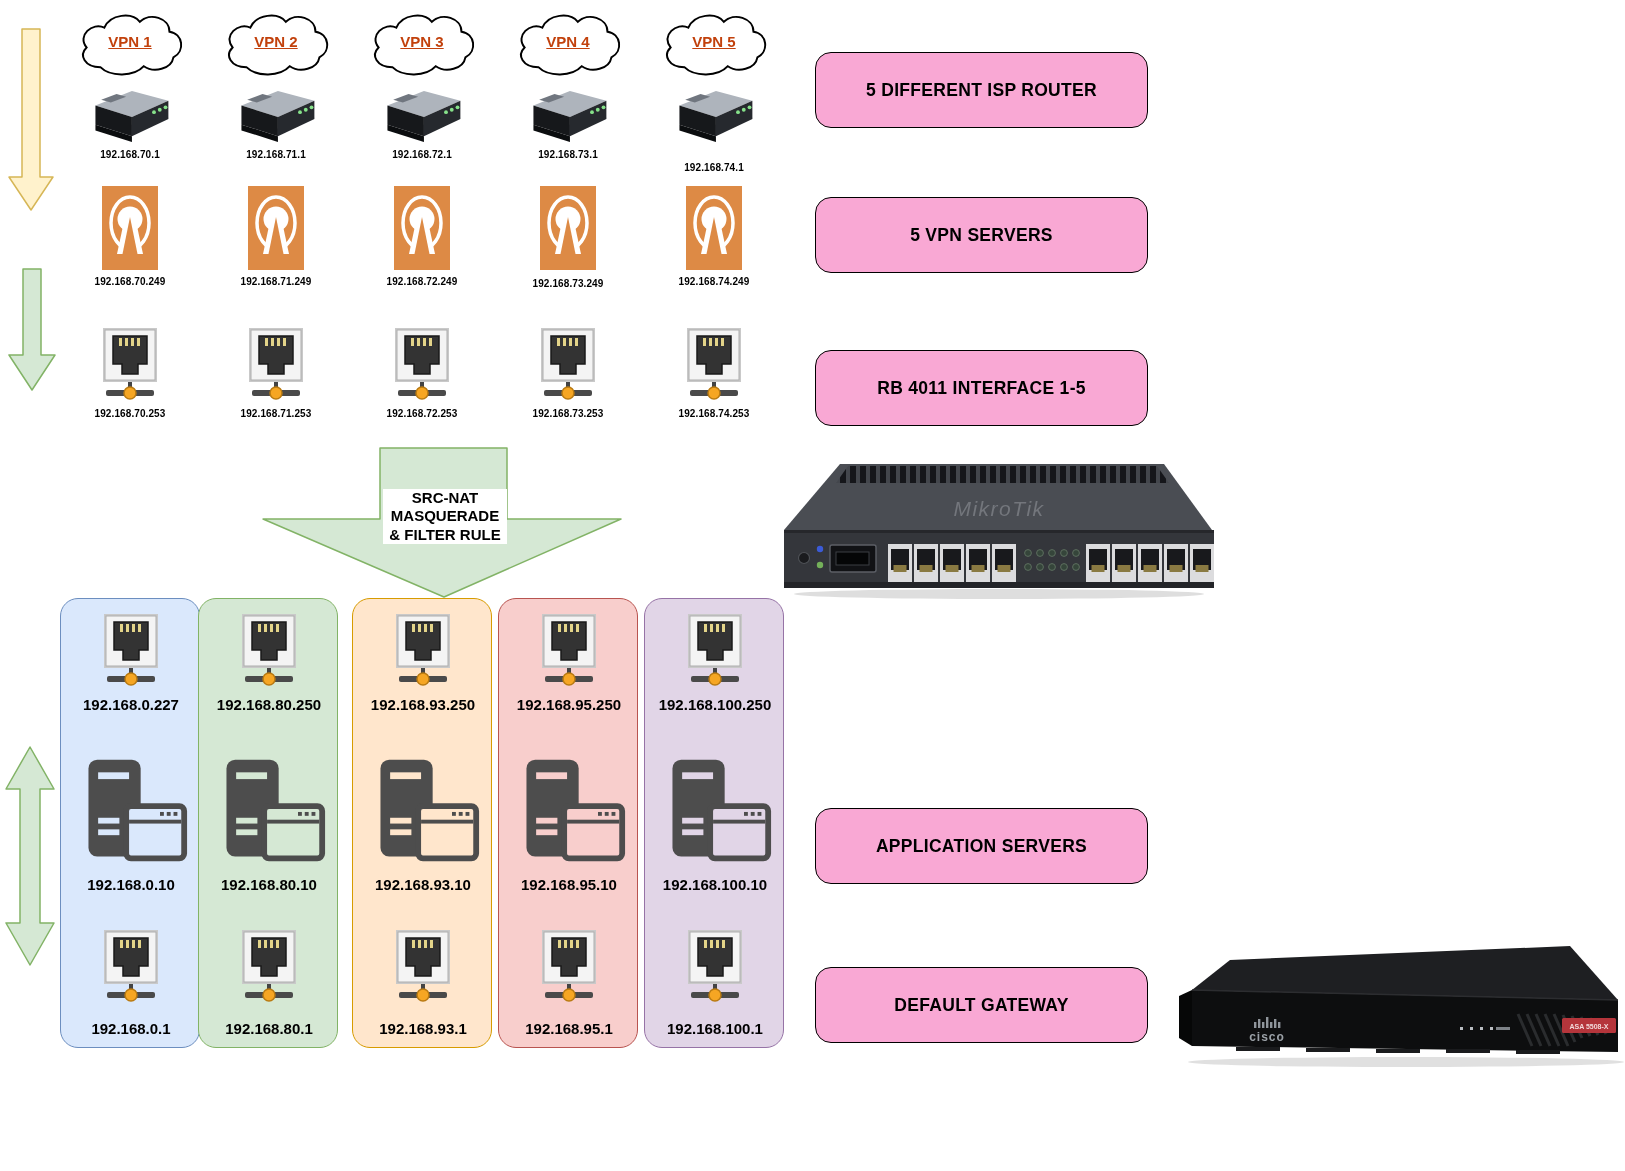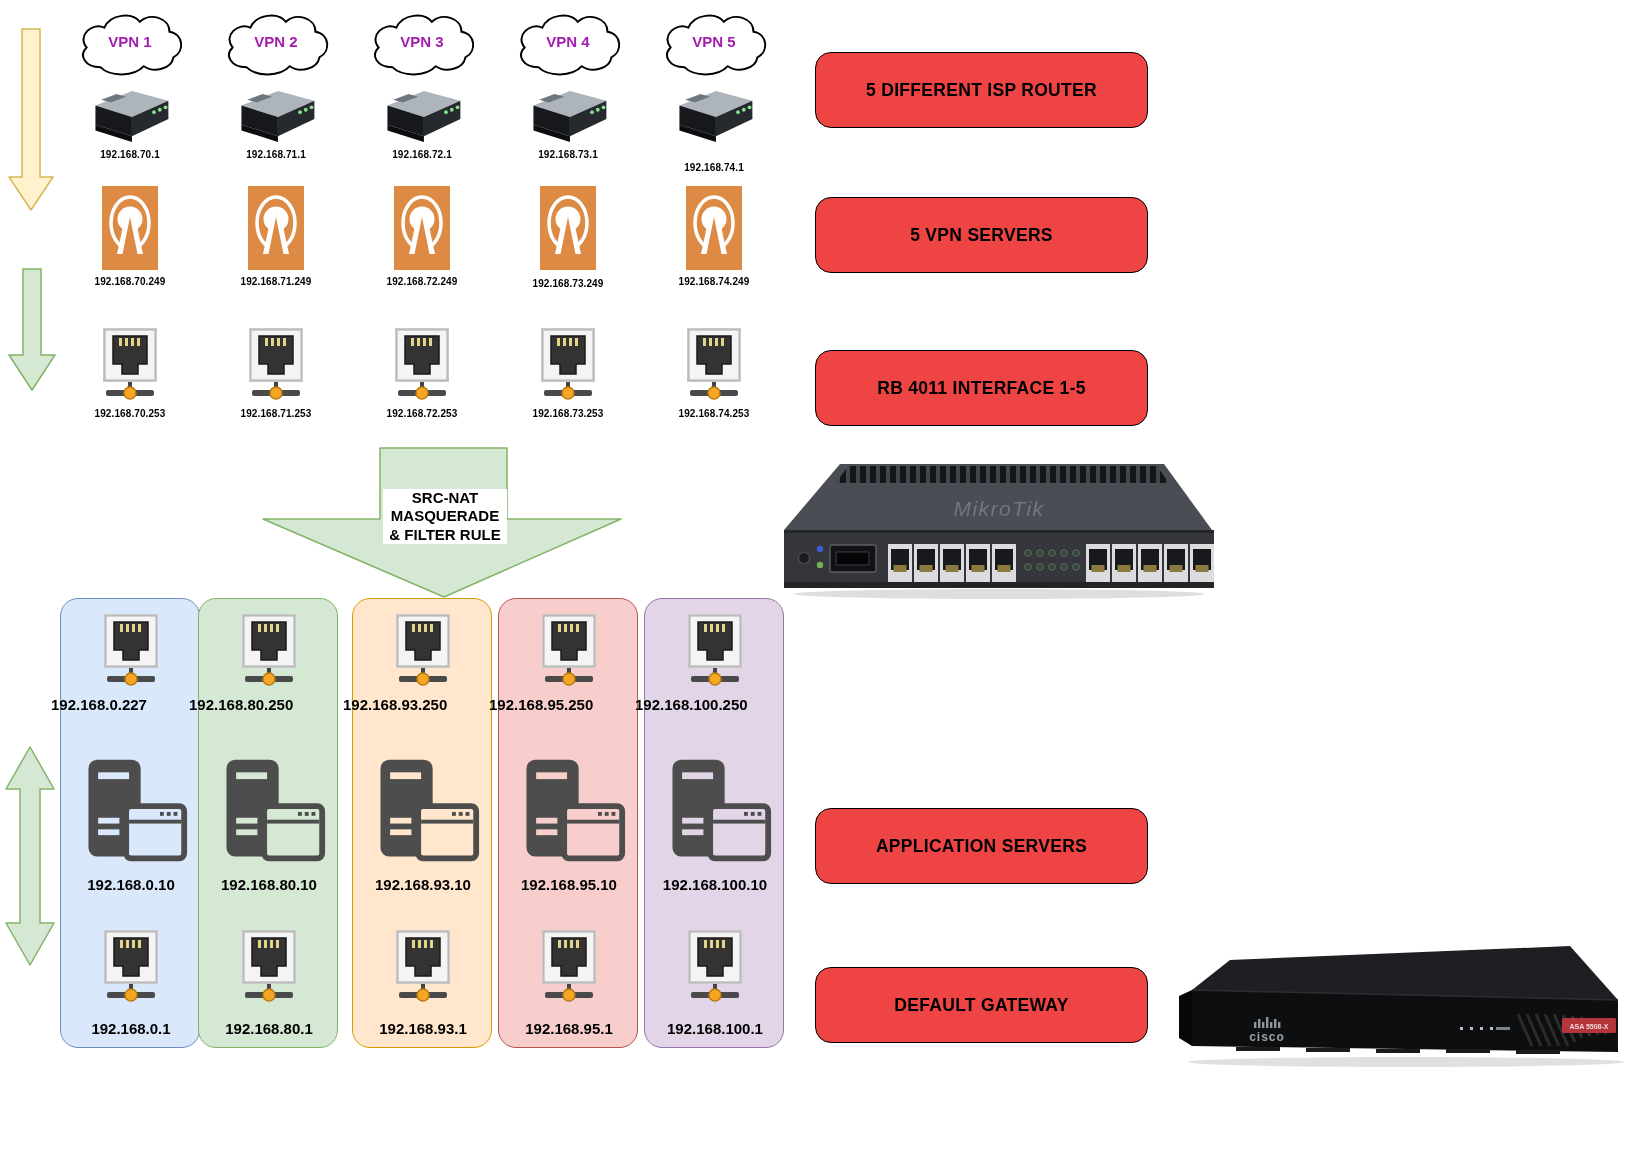--- a/index.html
+++ b/index.html
@@ -12,7 +12,7 @@
   .chain-cell{position:absolute;width:140px;display:flex;justify-content:center;align-items:flex-start;}
   .ip-label{position:absolute;width:160px;margin-left:-10px;text-align:center;font-size:10px;font-weight:bold;color:#000;letter-spacing:.1px;}
   .cloud-wrap{position:relative;width:120px;height:74px;}
-  .cloud-text{position:absolute;left:0;top:0;width:100%;height:100%;display:flex;align-items:center;justify-content:center;padding-bottom:4px;box-sizing:border-box;font-size:15px;font-weight:bold;color:#a21caf;}
+  .cloud-text{position:absolute;left:0;top:0;width:100%;height:100%;display:flex;align-items:center;justify-content:center;padding-bottom:4px;box-sizing:border-box;font-size:15px;font-weight:bold;color:#c2410c;text-decoration:underline;}
 
   
   .netcol{position:absolute;top:598px;width:140px;height:450px;border-radius:18px;

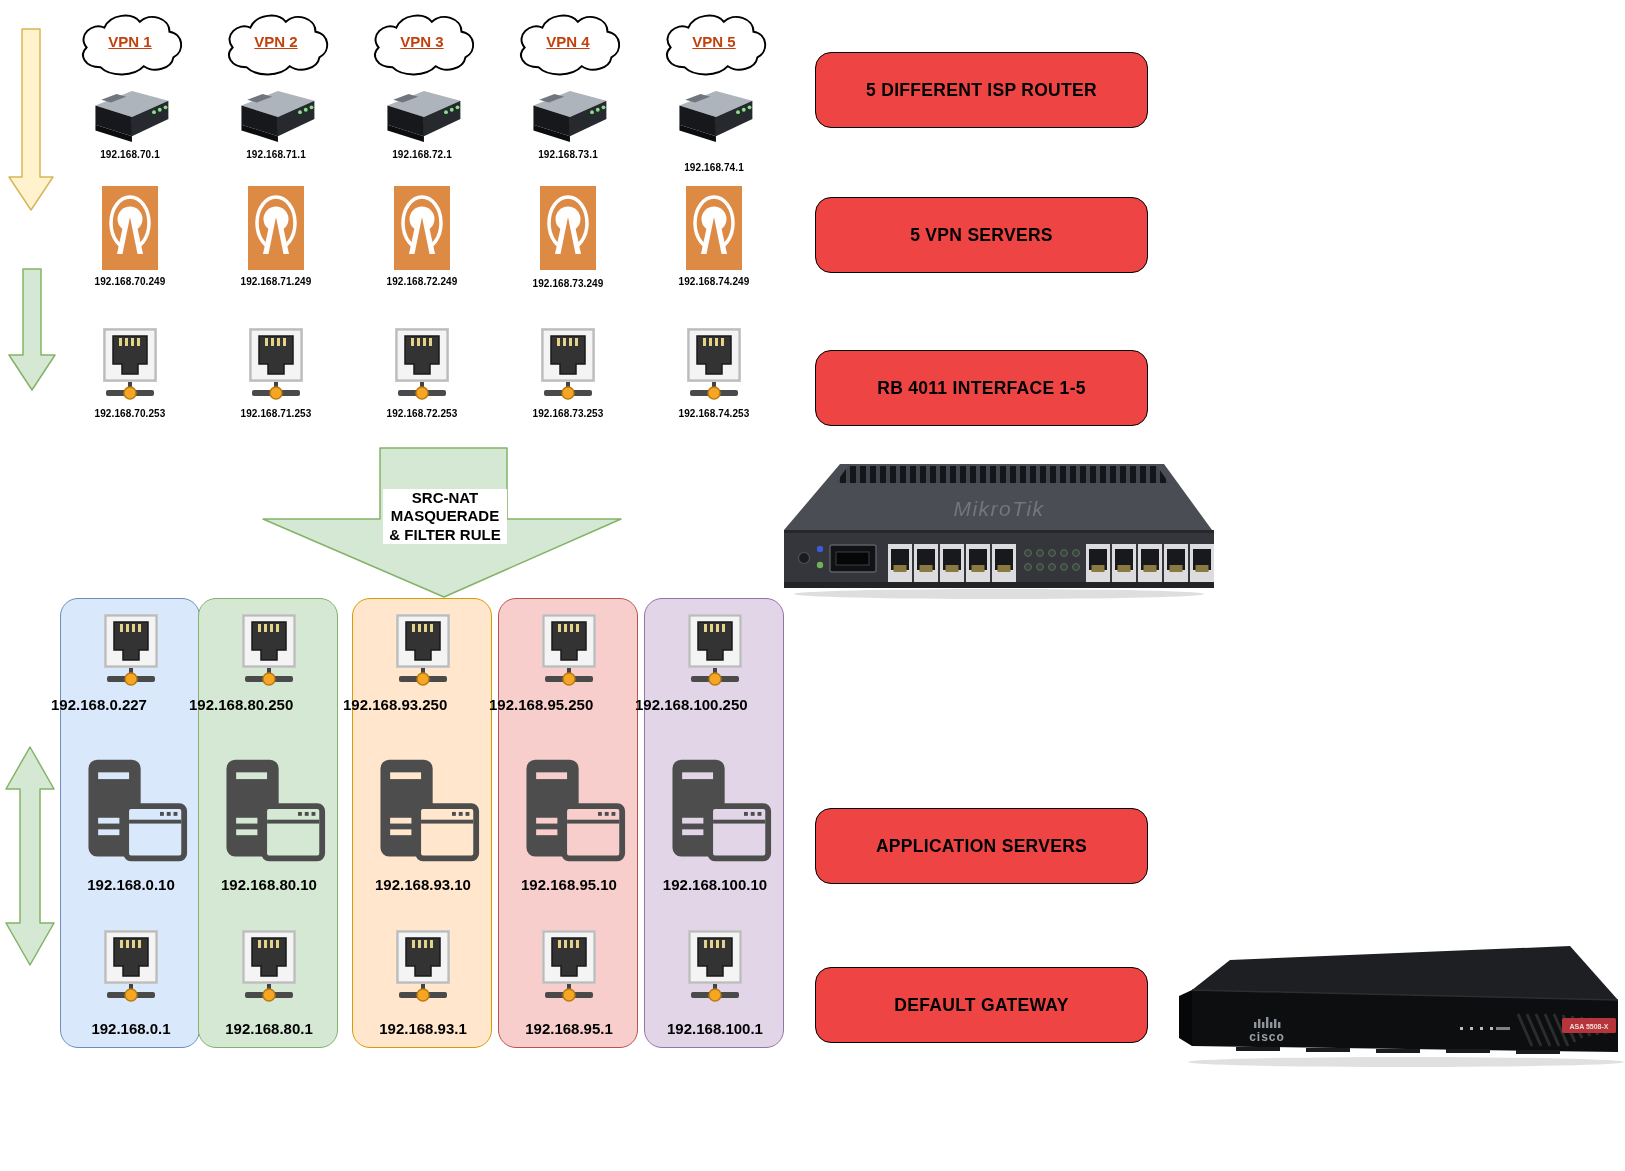--- a/index.html
+++ b/index.html
@@ -25,7 +25,7 @@
   .netcol .ip-c{position:absolute;top:421px;left:-10px;width:160px;text-align:center;font-size:15px;font-weight:bold;}
 
   
-  .label-box{position:absolute;left:815px;width:333px;height:76px;background:#ef4444;border:1.6px solid #000;
+  .label-box{position:absolute;left:815px;width:333px;height:76px;background:#f9a8d4;border:1.6px solid #000;
              border-radius:16px;display:flex;align-items:center;justify-content:center;
              font-size:17.5px;font-weight:bold;color:#000;letter-spacing:.3px;box-sizing:border-box;text-align:center;}
 

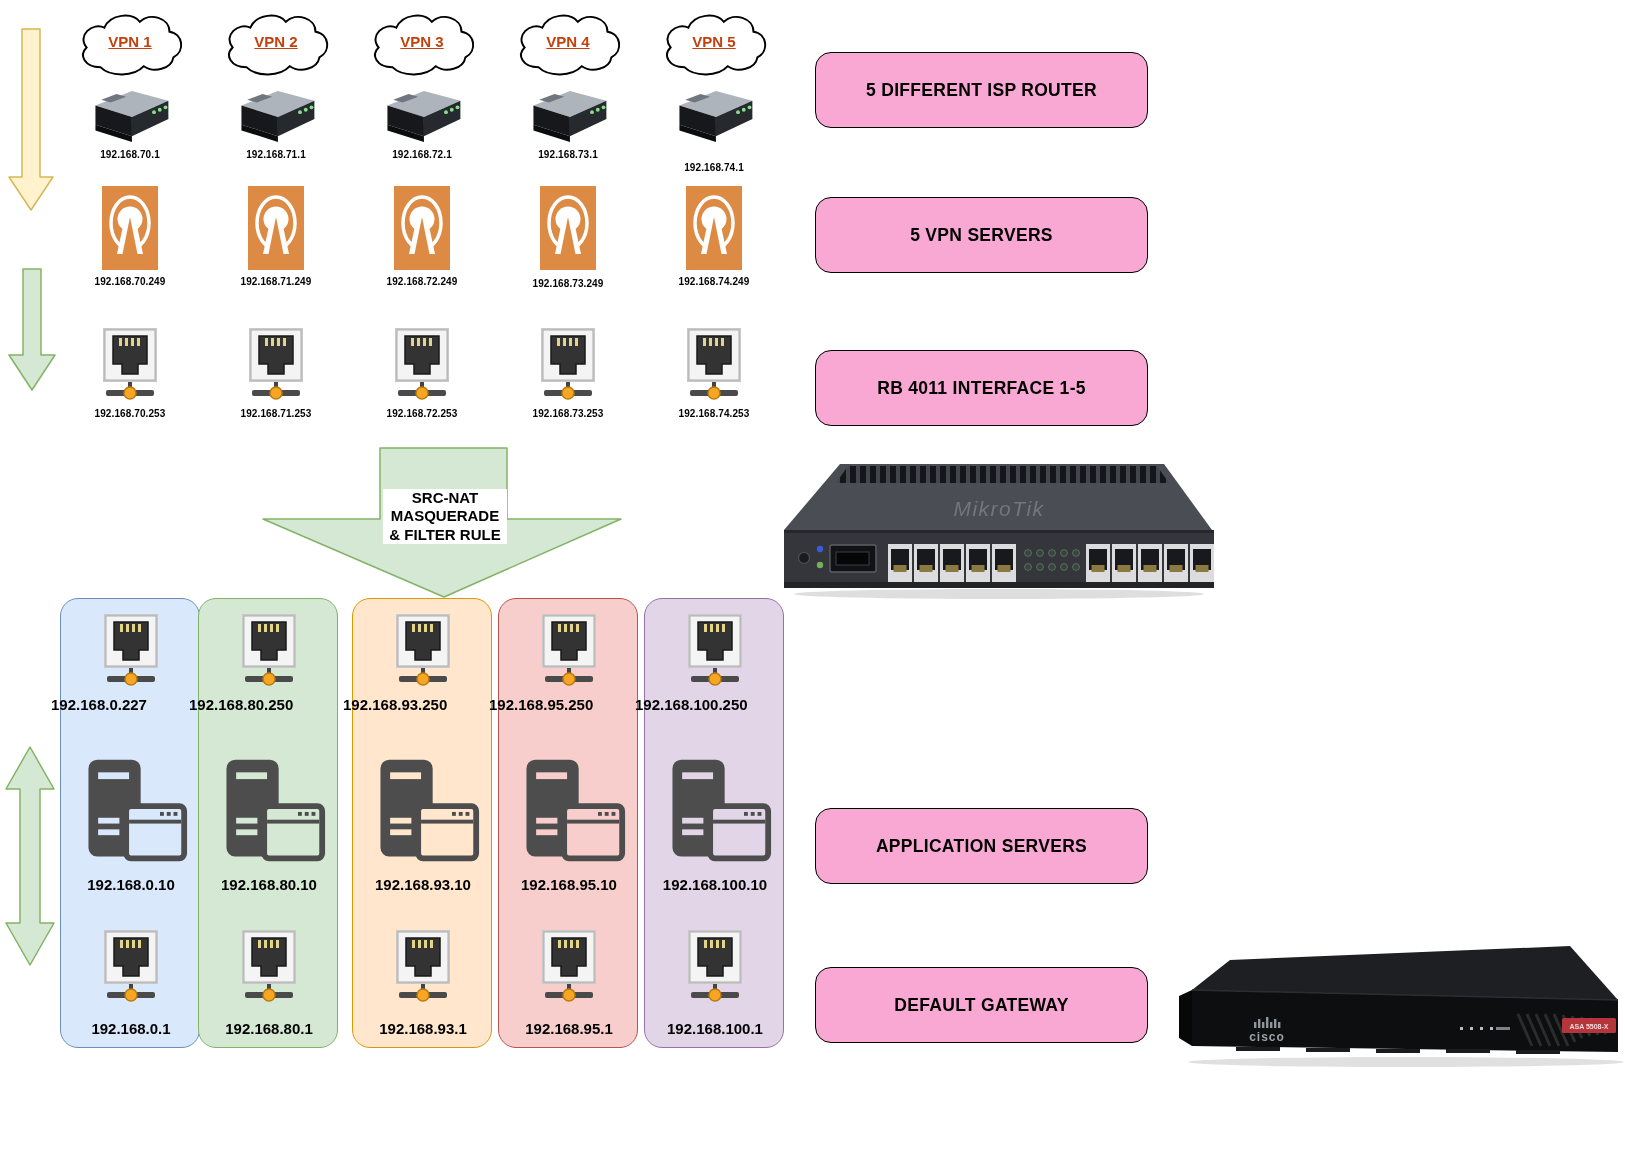--- a/index.html
+++ b/index.html
@@ -18,7 +18,7 @@
   .netcol{position:absolute;top:598px;width:140px;height:450px;border-radius:18px;
           background:var(--cbg,#eee);border:1px solid var(--cbd,#999);box-sizing:border-box;}
   .netcol .icon-top{position:absolute;left:38px;top:14px;}
-  .netcol .ip-a{position:absolute;top:97px;left:-10px;width:160px;text-align:left;font-size:15px;font-weight:bold;}
+  .netcol .ip-a{position:absolute;top:97px;left:-10px;width:160px;text-align:center;font-size:15px;font-weight:bold;}
   .netcol .icon-server{position:absolute;left:12px;top:156px;}
   .netcol .ip-b{position:absolute;top:277px;left:-10px;width:160px;text-align:center;font-size:15px;font-weight:bold;}
   .netcol .icon-gw{position:absolute;left:38px;top:330px;}

